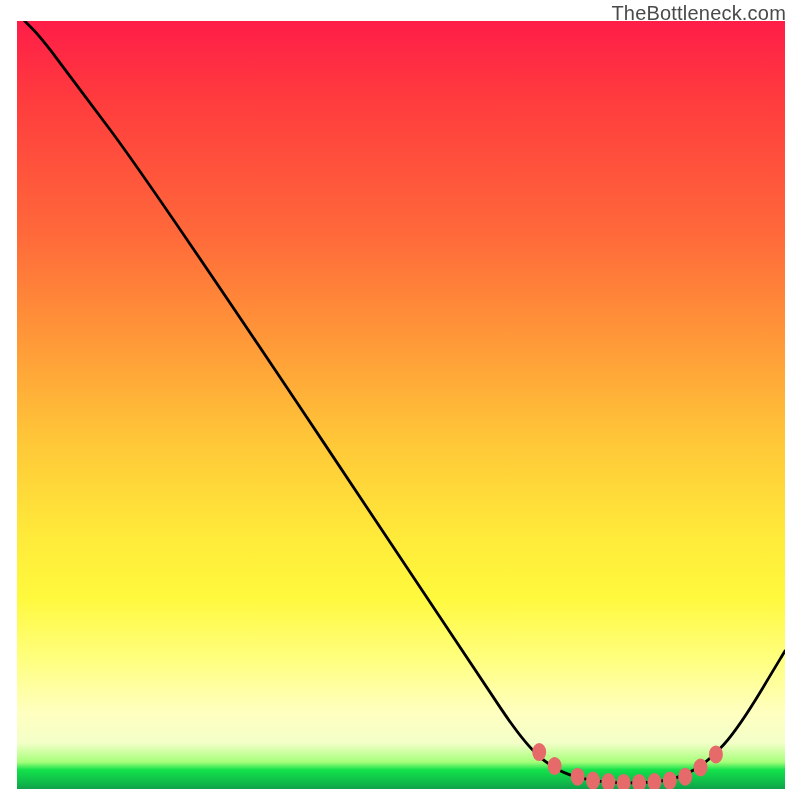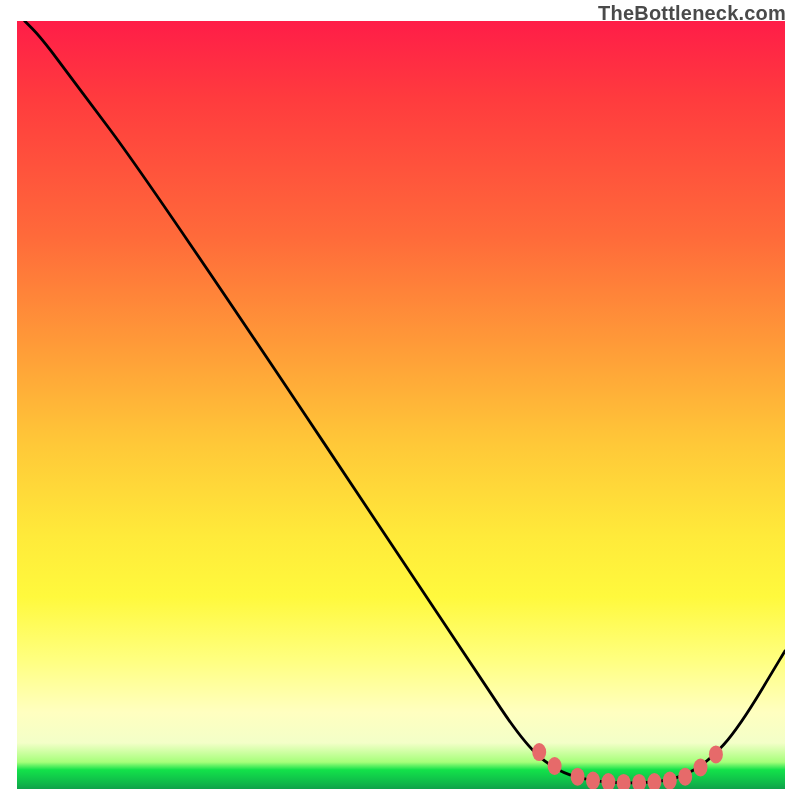--- a/index.html
+++ b/index.html
@@ -63,7 +63,7 @@
     top: 2px;
     right: 14px;
     font-size: 20px;
-    font-weight: 700;
+    font-weight: 400;
     color: #4a4a4a;
     letter-spacing: 0.2px;
     user-select: none;

